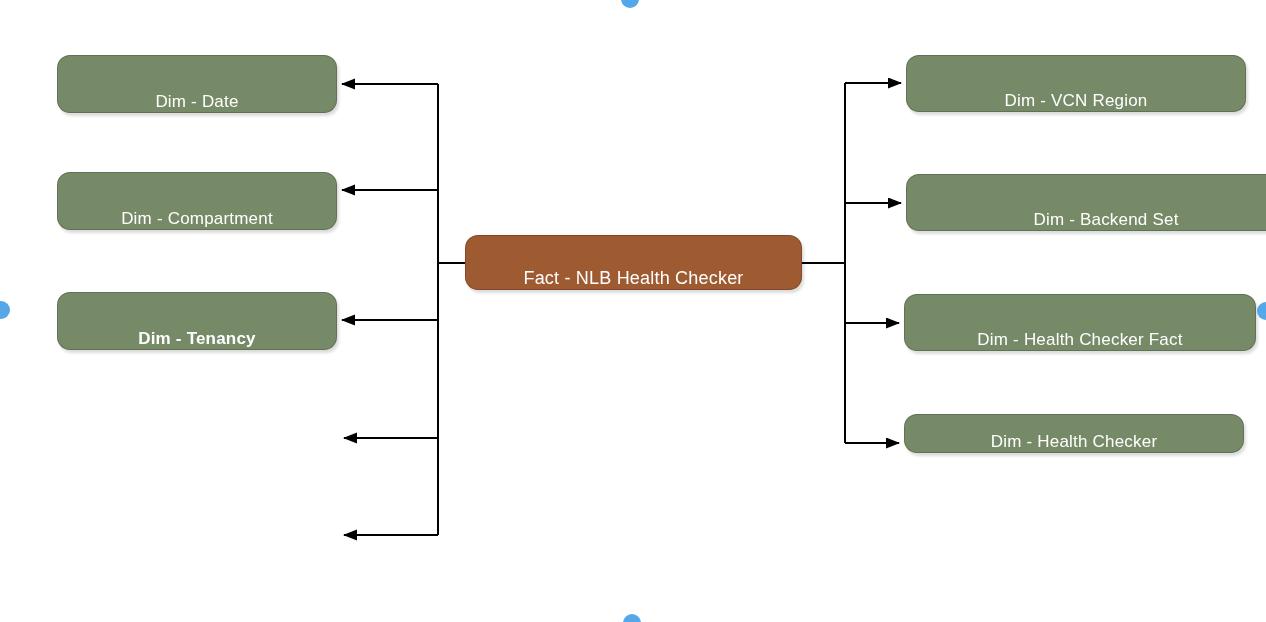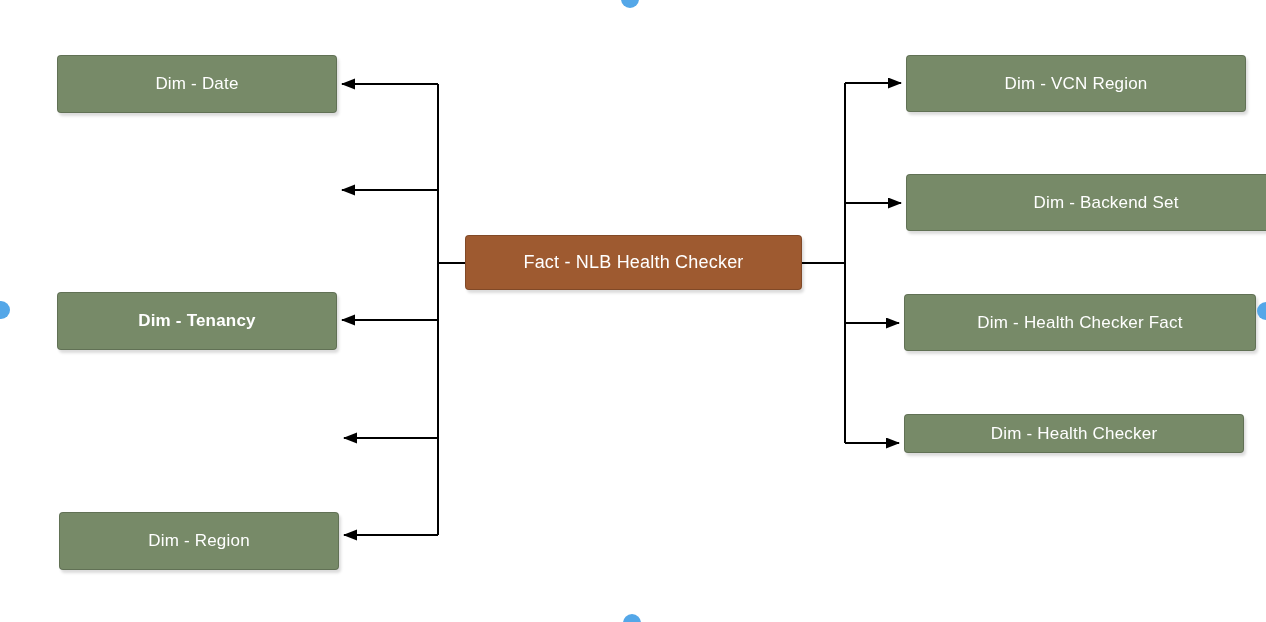--- a/index.html
+++ b/index.html
@@ -37,9 +37,9 @@
   .node {
     position: absolute;
     display: flex;
-    align-items: center;
+    align-items: flex-end;
     justify-content: center;
-    border-radius: 4px;
+    border-radius: 13px;
     color: var(--node-text);
     font-size: 17px;
     letter-spacing: 0.2px;

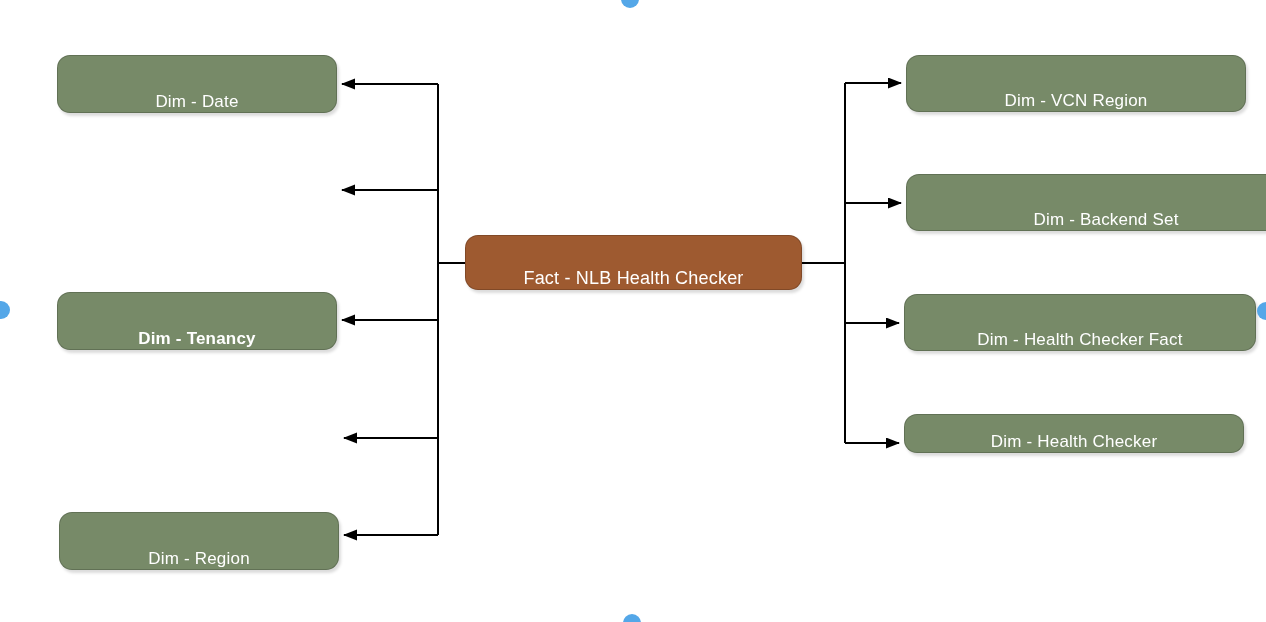--- a/index.html
+++ b/index.html
@@ -109,6 +109,9 @@
   <div class="node dim n-date">
     <span>Dim - Date</span>
   </div>
+  <div class="node dim n-compartment">
+    <span>Dim - Compartment</span>
+  </div>
   <div class="node dim n-tenancy">
     <span>Dim - Tenancy</span>
   </div>

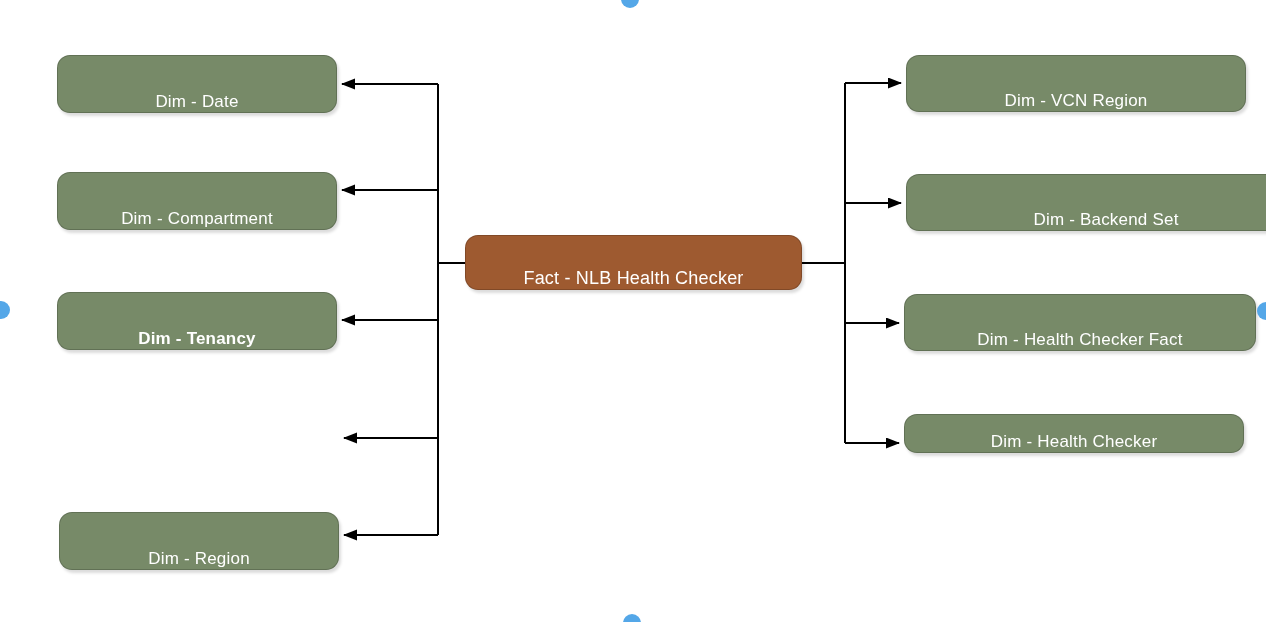--- a/index.html
+++ b/index.html
@@ -115,9 +115,6 @@
   <div class="node dim n-tenancy">
     <span>Dim - Tenancy</span>
   </div>
-  <div class="node dim n-region">
-    <span>Dim - Region</span>
-  </div>
 
   <div class="node fact n-fact">
     <span>Fact - NLB Health Checker</span>

